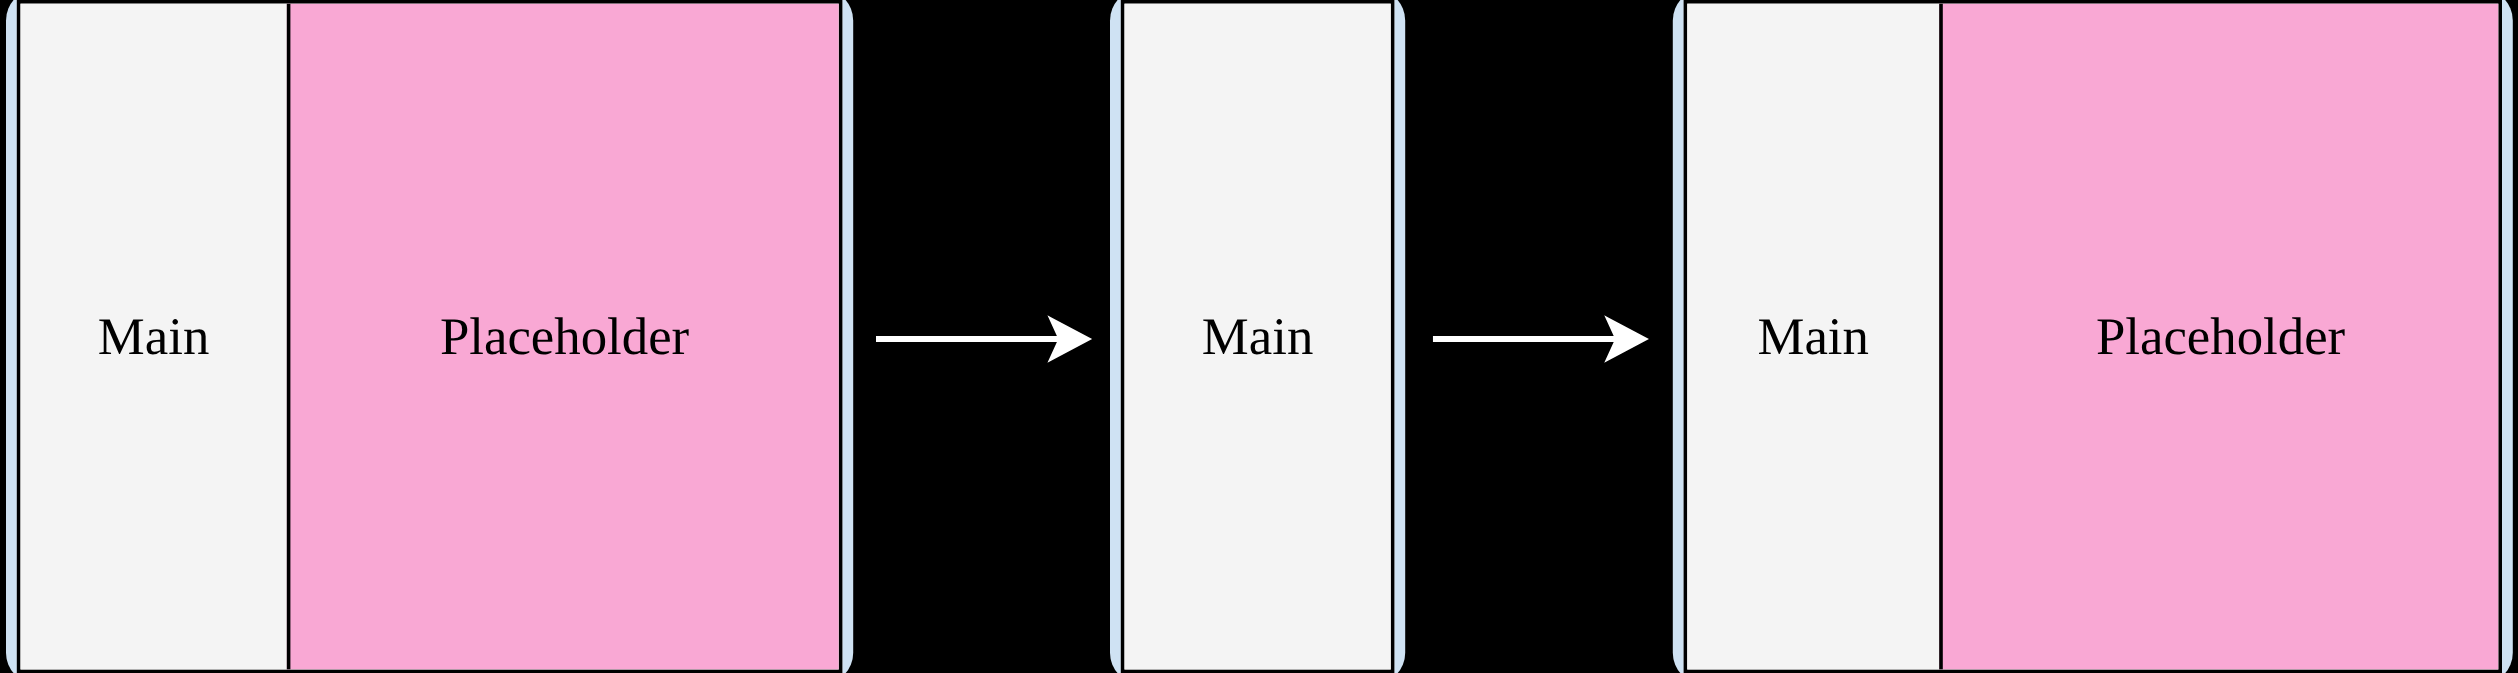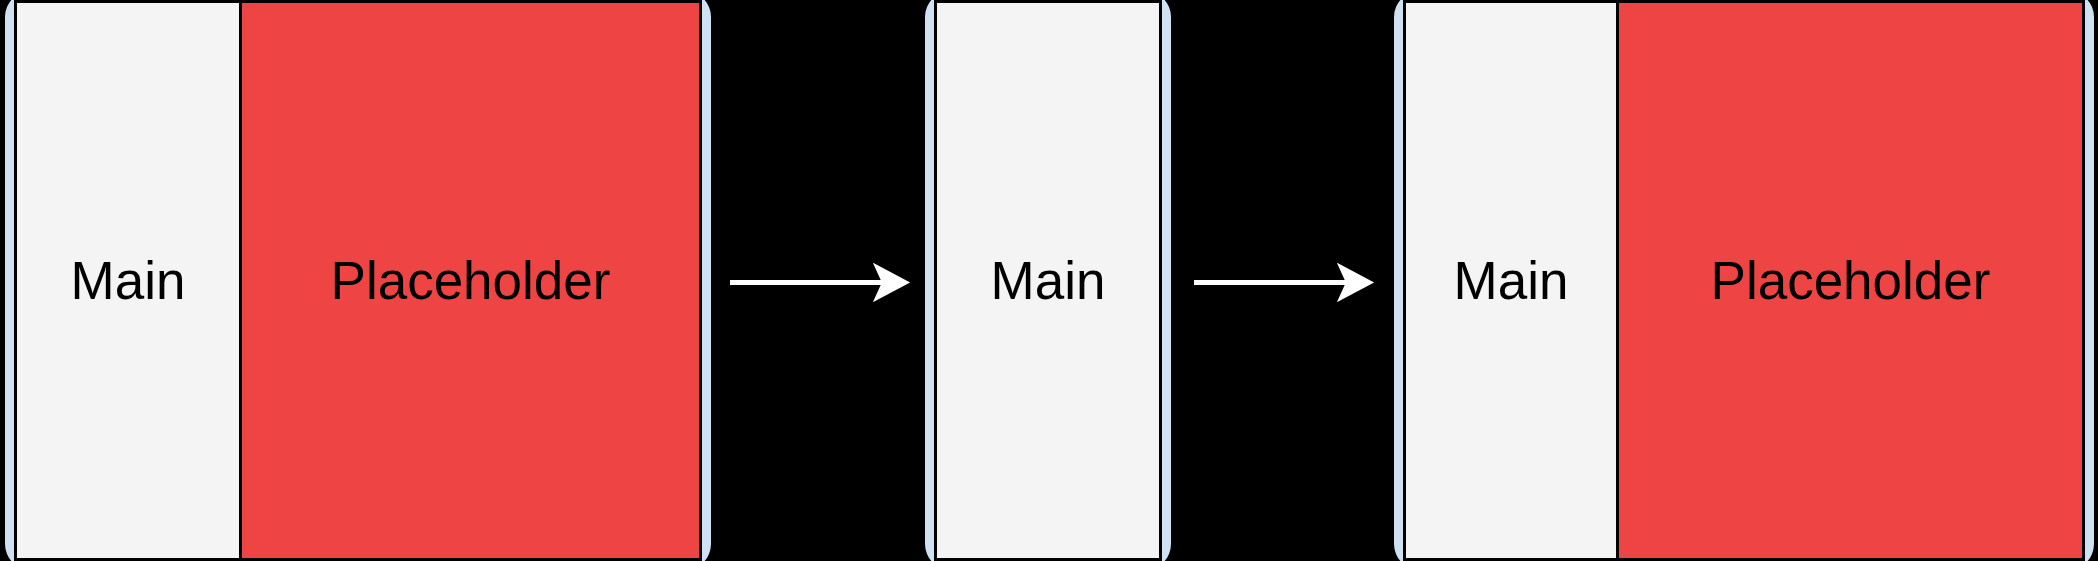--- a/index.html
+++ b/index.html
@@ -62,8 +62,8 @@
   }
 
   .pane-label {
-    font-family: Liberation Sans, sans-serif;
-    font-size: 53px;
+    font-family: Liberation Serif, serif;
+    font-size: 44px;
     line-height: 1;
     color: #000000;
     white-space: nowrap;

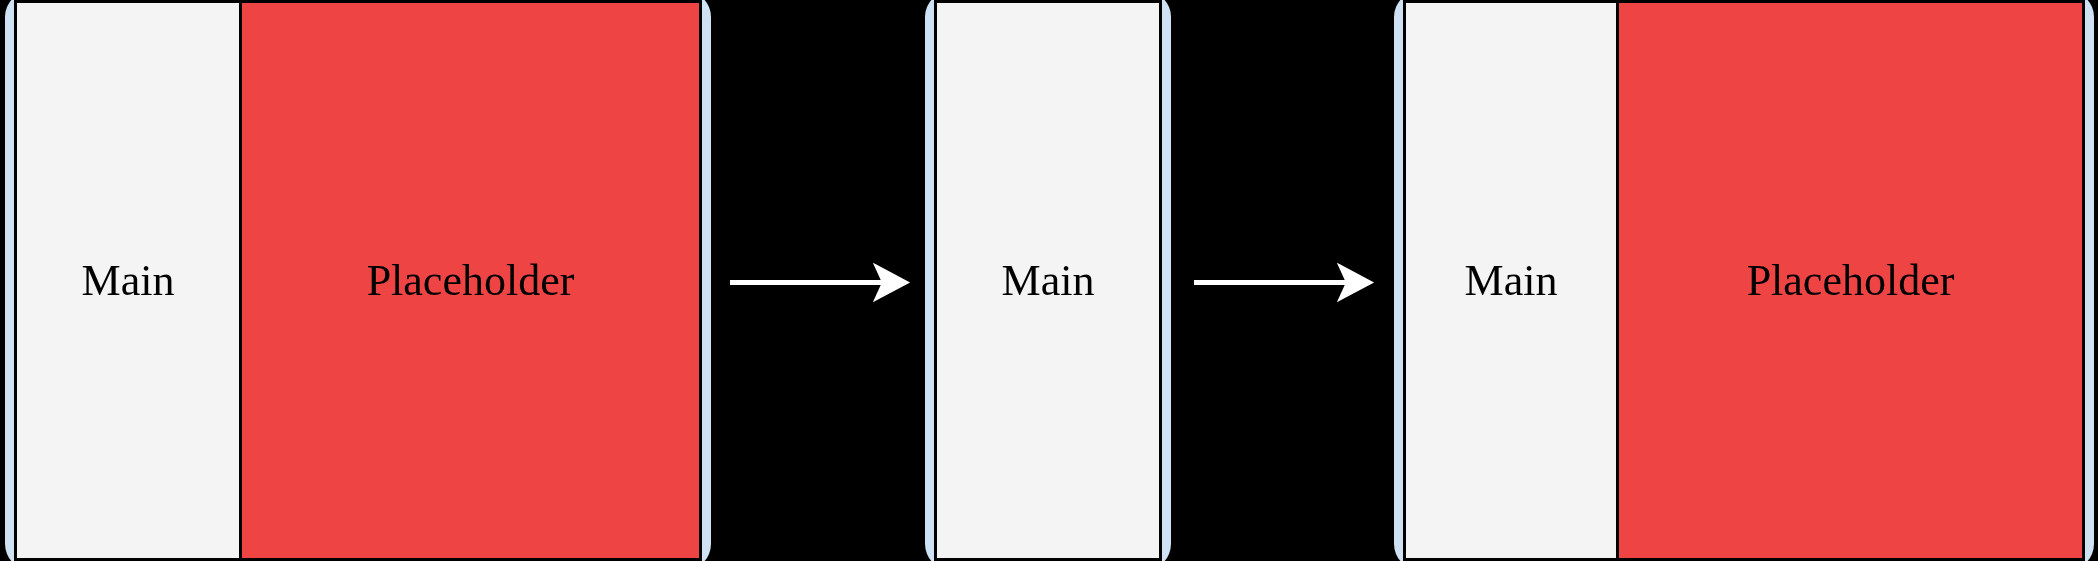--- a/index.html
+++ b/index.html
@@ -56,7 +56,7 @@
     background: #f4f4f4;
   }
   .pane-placeholder {
-    background: #ef4444;
+    background: #f9a8d4;
     border-left: 3px solid #000000;
     flex: 1 1 auto;
   }

